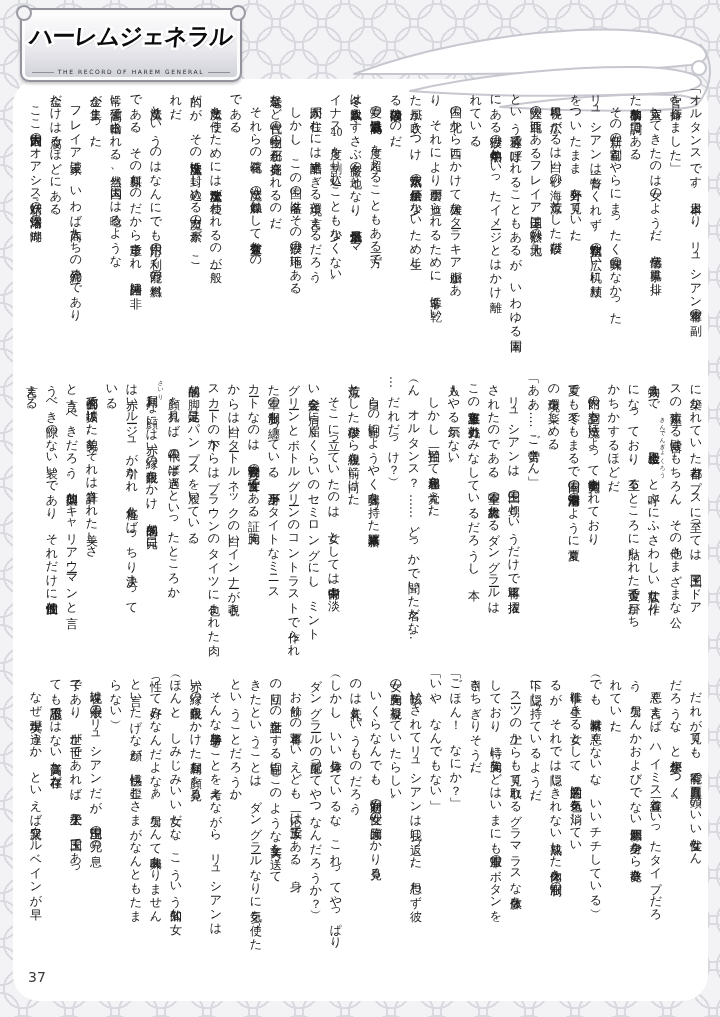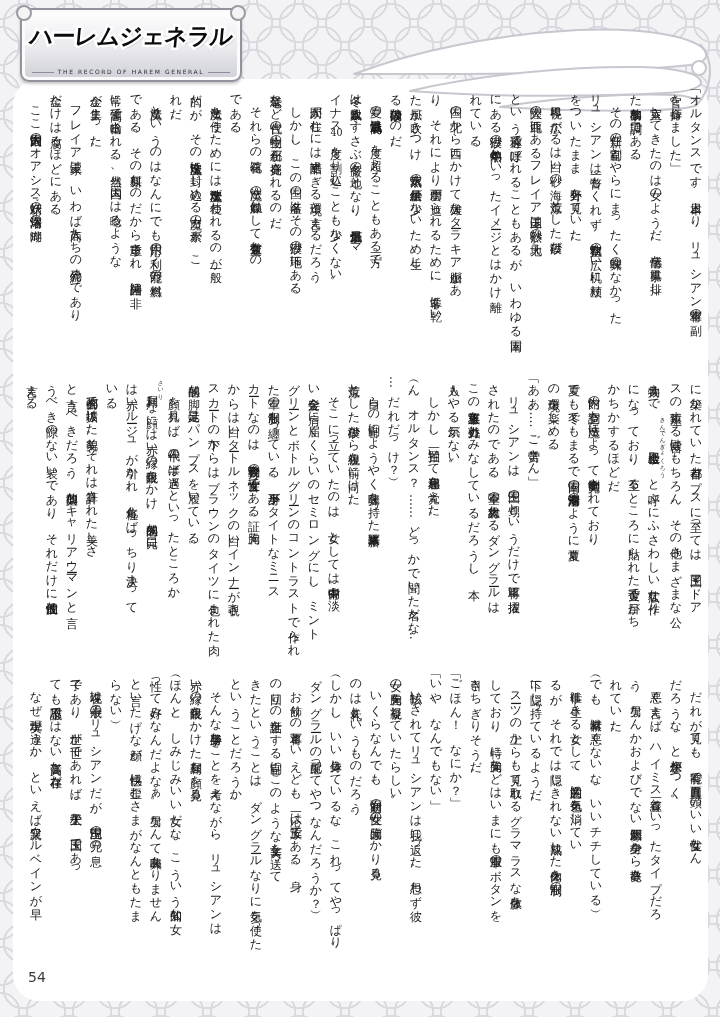--- a/index.html
+++ b/index.html
@@ -205,7 +205,7 @@
       <div class="line">　なぜ現実が違うか、といえば父親ウルベインが早</div>
     </div>
 
-  <div class="page-num">54</div>
+  <div class="page-num">37</div>
 
 </div>
 

